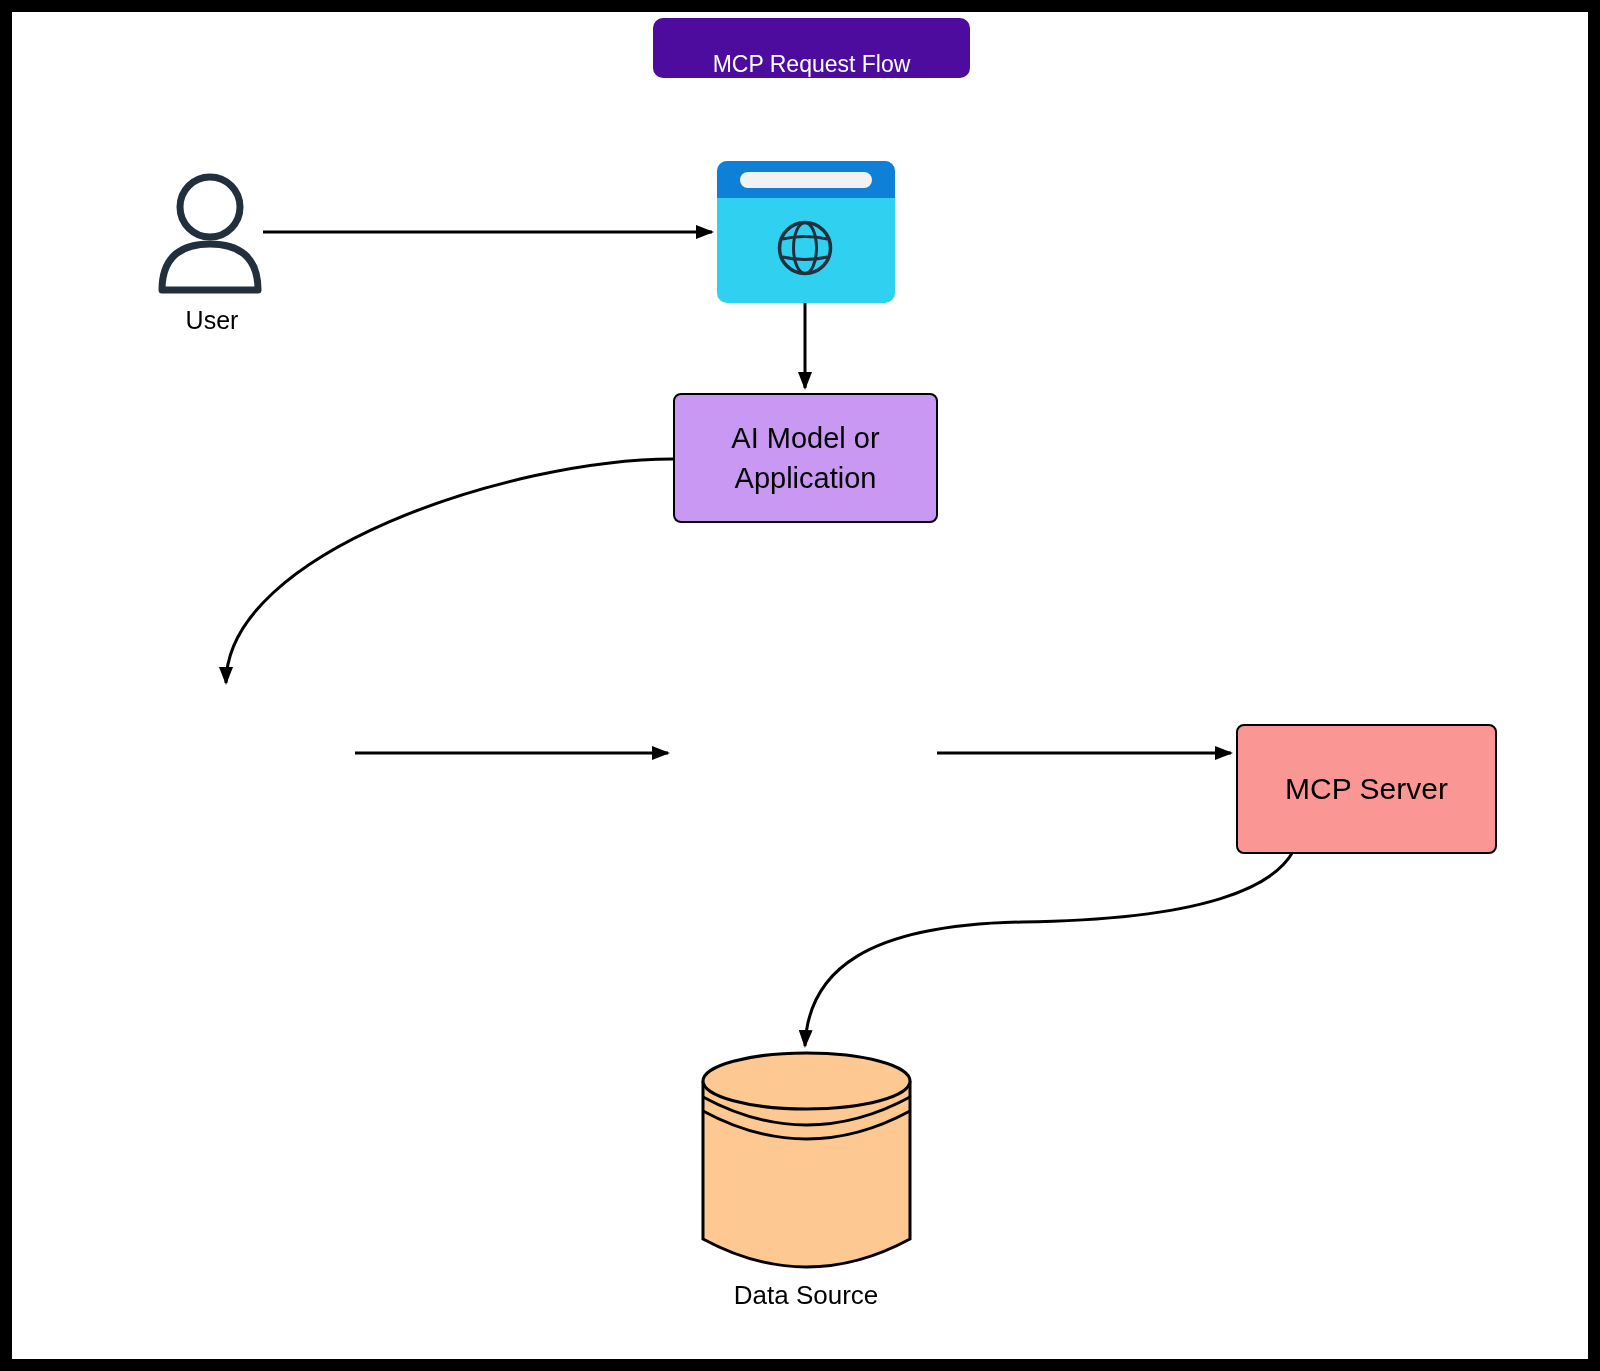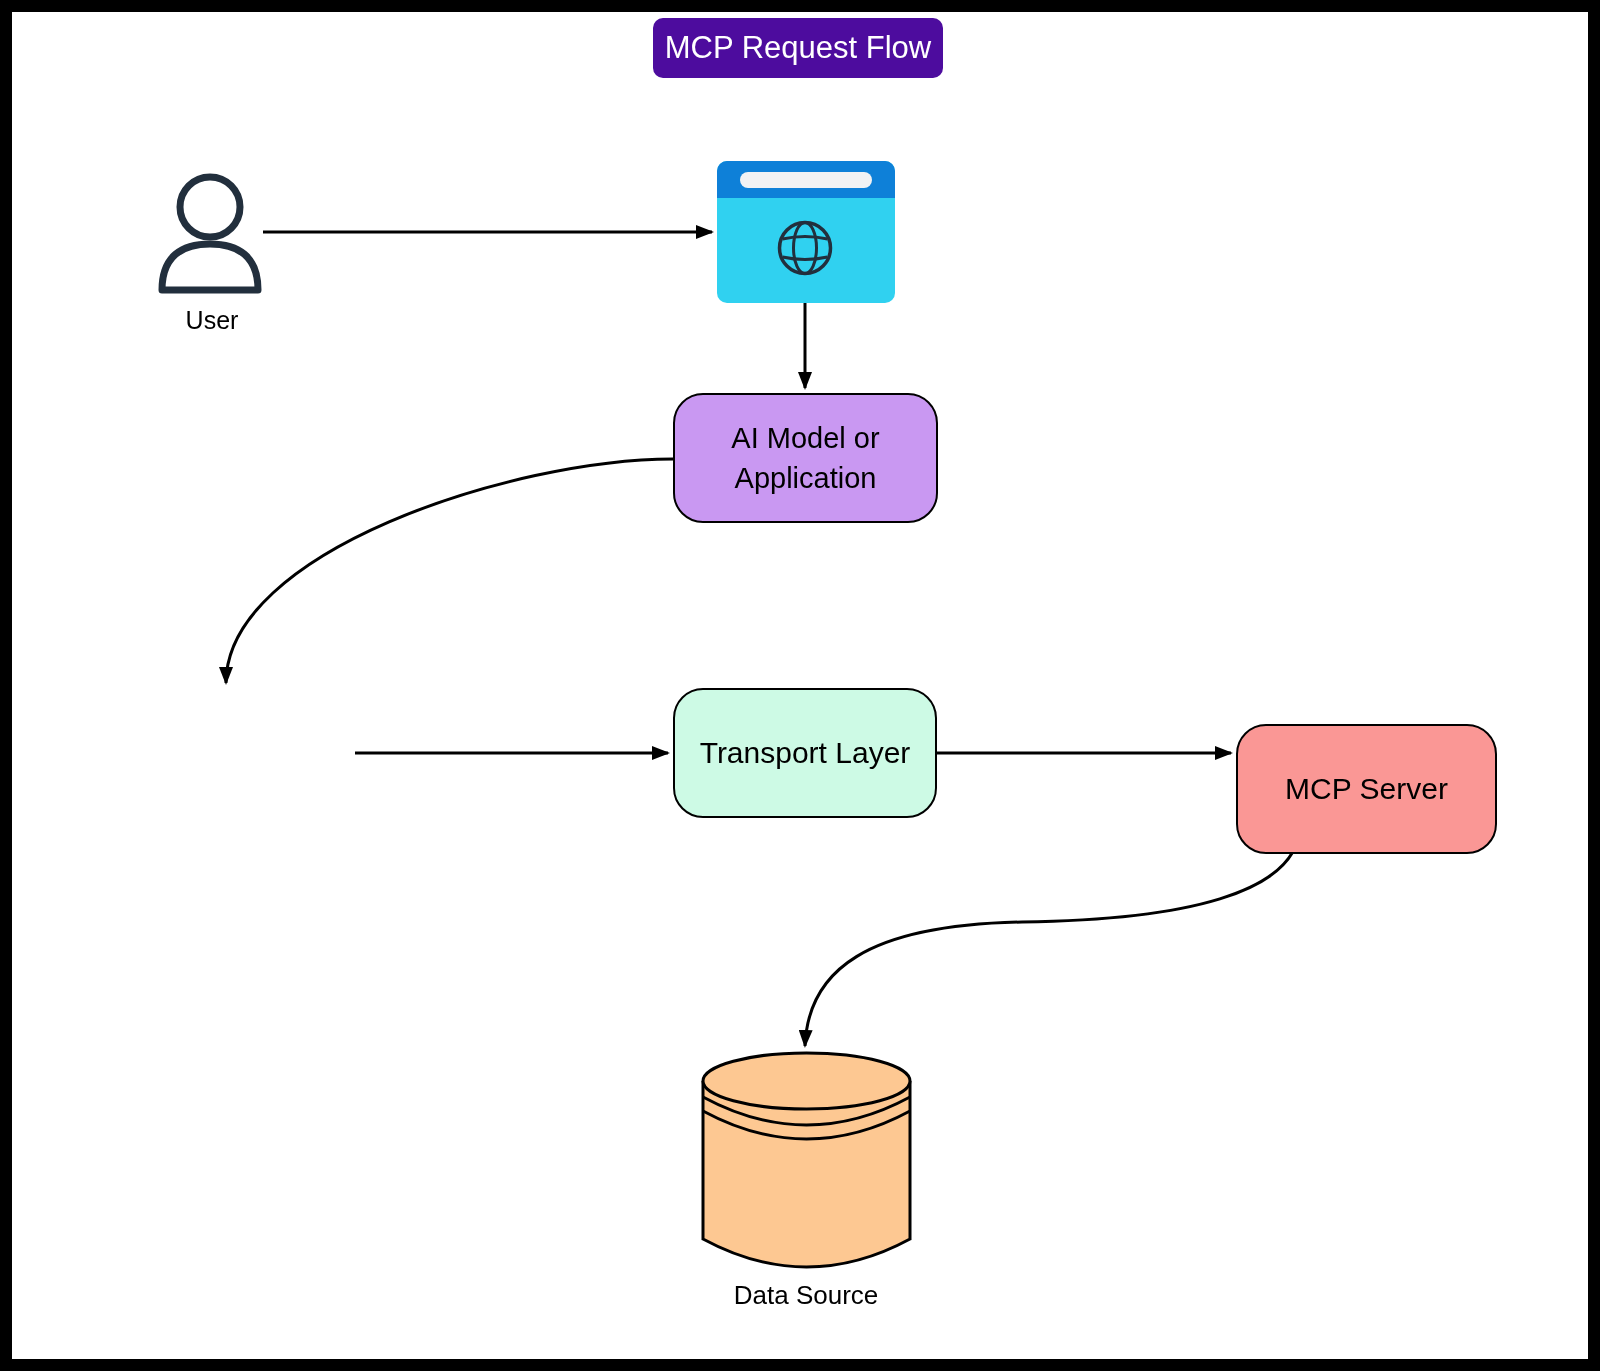--- a/index.html
+++ b/index.html
@@ -20,12 +20,12 @@
 
   .title-banner {
     left: 641px; top: 6px;
-    width: 290px; height: 60px;
+    width: 317px; height: 60px;
     background: var(--title-bg);
     color: var(--title-text);
     border-radius: 10px;
-    display: flex; align-items: center; justify-content: center;
-    font-size: 31px;
+    display: flex; align-items: flex-end; justify-content: center;
+    font-size: 23px;
   }
 
   .edge-layer { left: 0; top: 0; width: 1576px; height: 1347px; pointer-events: none; }

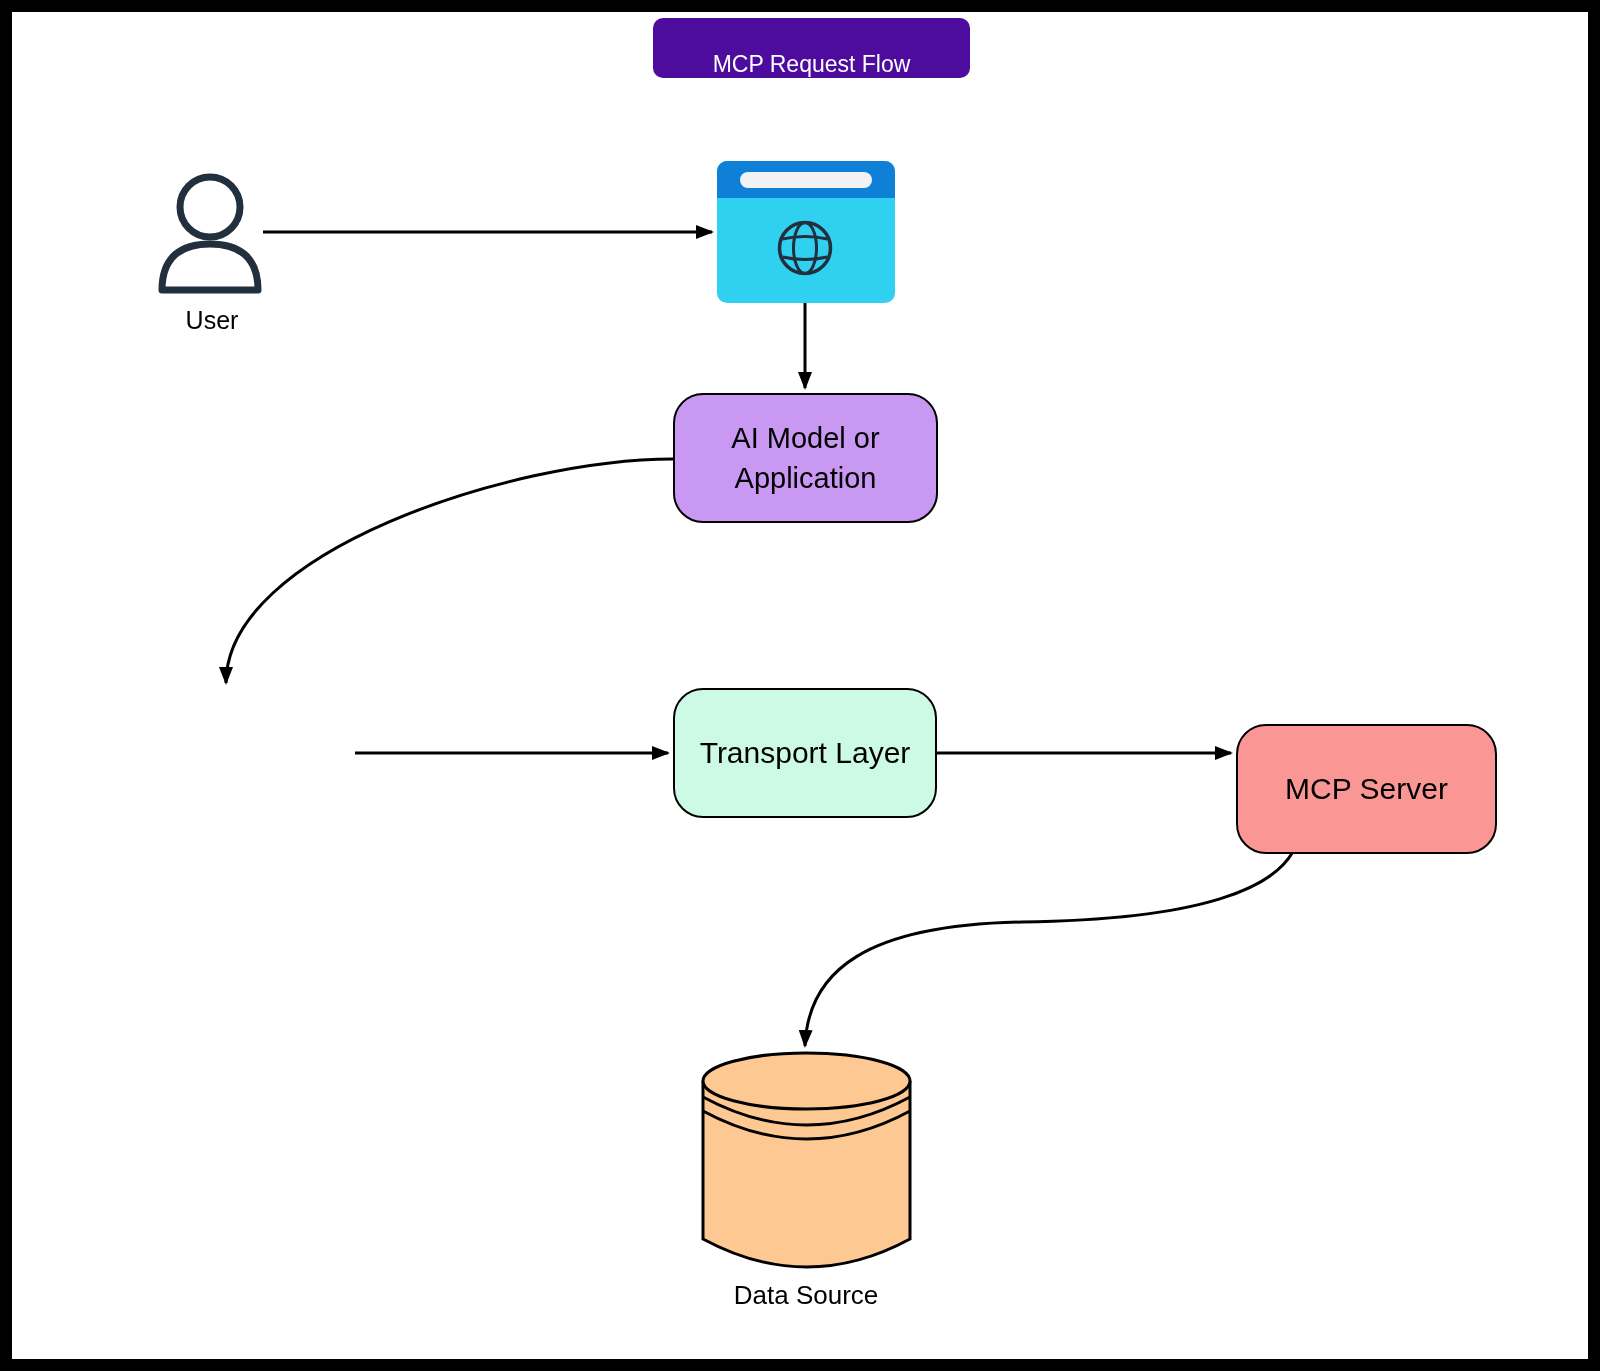--- a/index.html
+++ b/index.html
@@ -34,7 +34,7 @@
 
   .node {
     border: 2.5px solid var(--node-border);
-    border-radius: 30px;
+    border-radius: 8px;
     display: flex; align-items: center; justify-content: center;
     text-align: center;
     color: var(--label-text);

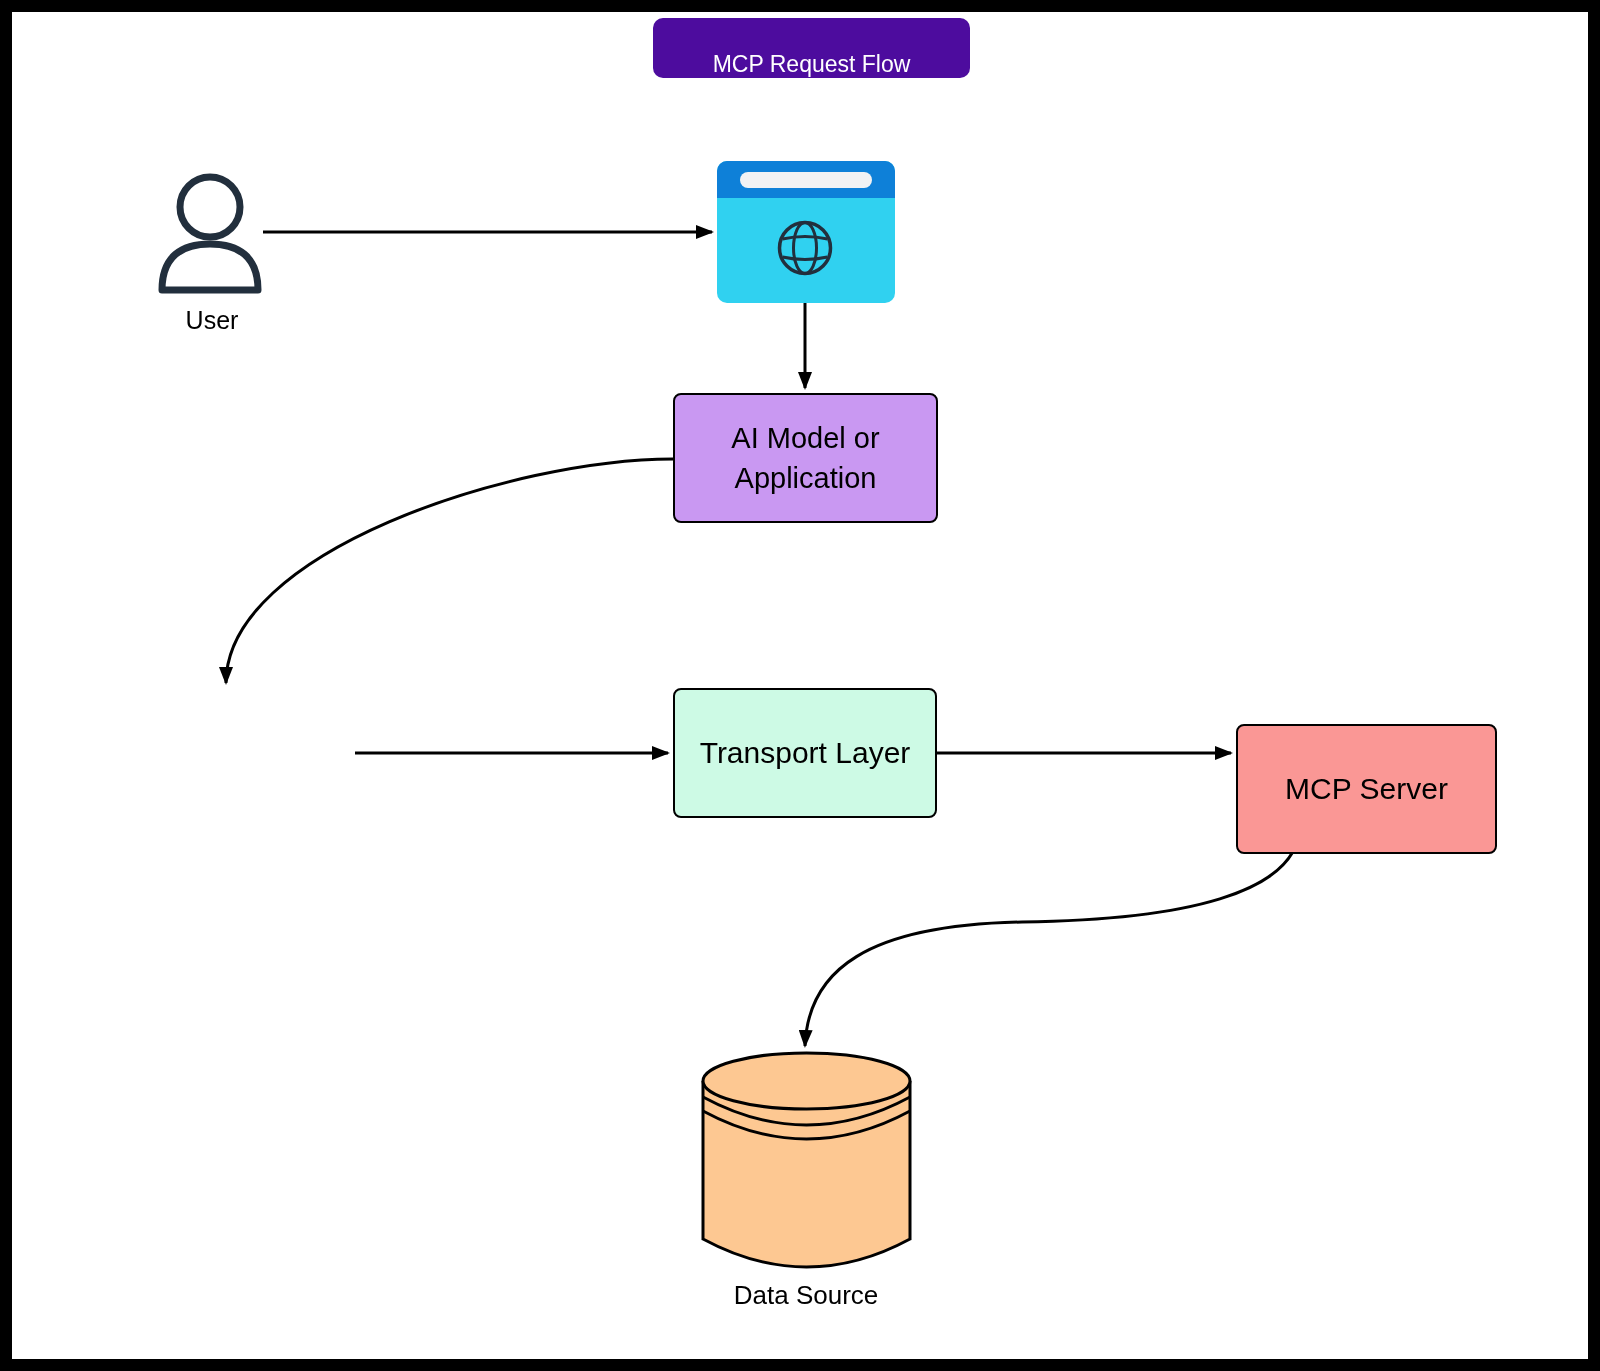--- a/index.html
+++ b/index.html
@@ -128,9 +128,6 @@
     <span>AI Model or
 Application</span>
   </div>
-  <div class="abs node node-transport">
-    <span>Transport Layer</span>
-  </div>
   <div class="abs node node-server">
     <span>MCP Server</span>
   </div>

